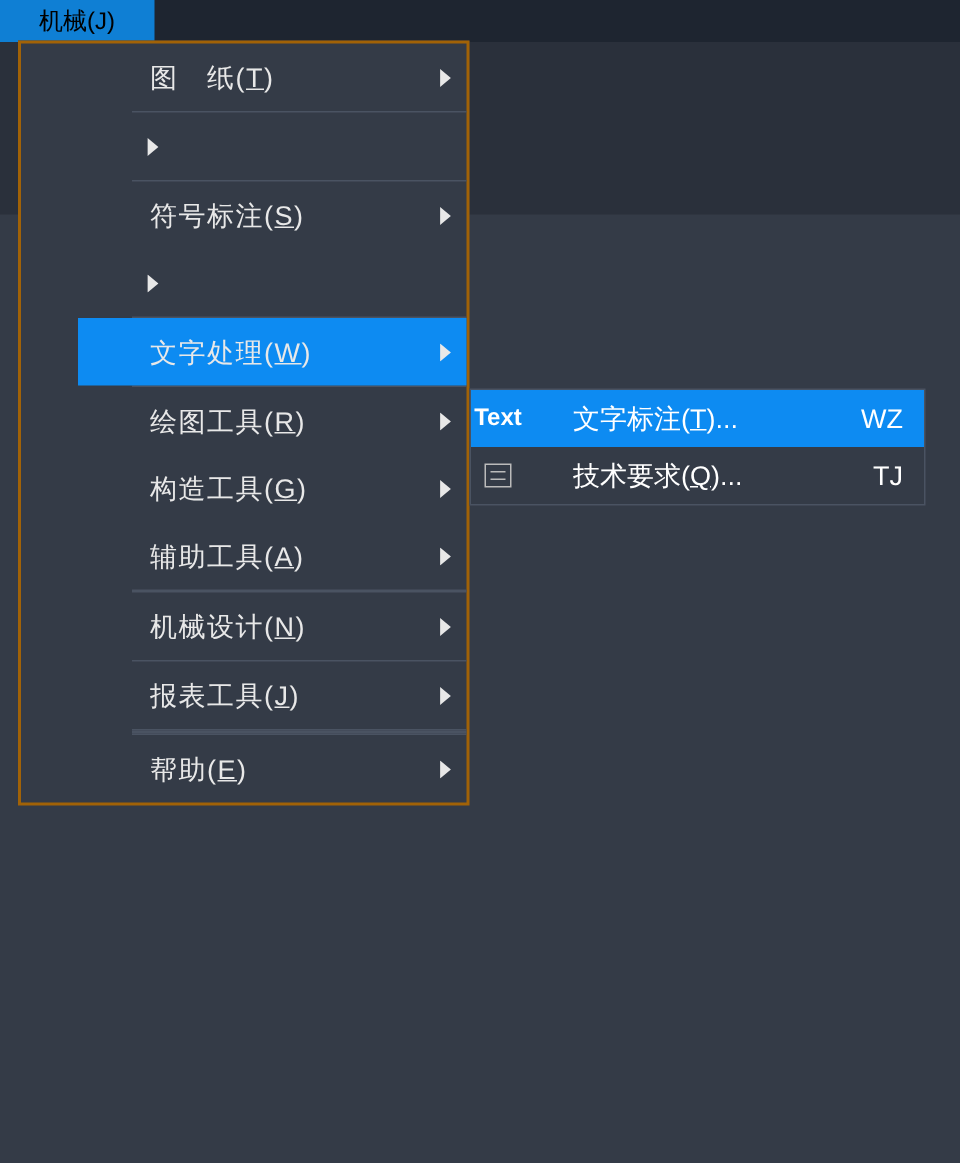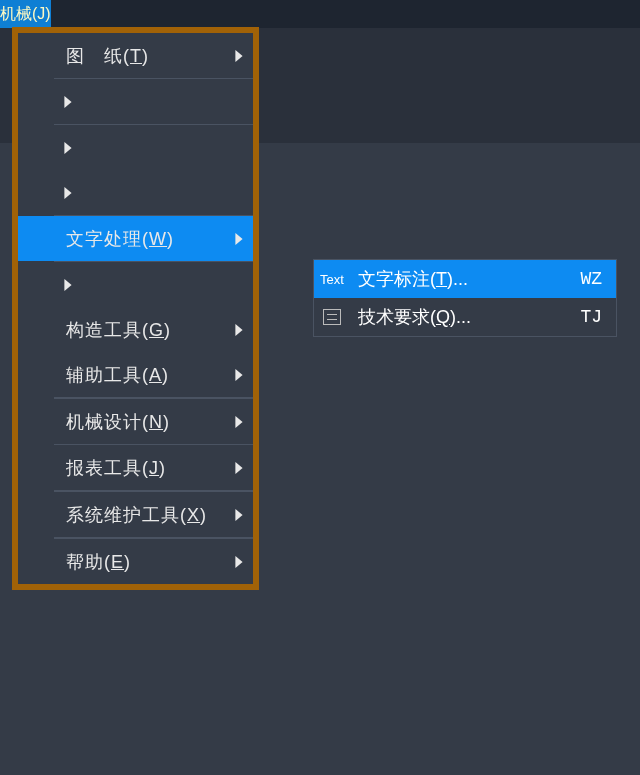--- a/index.html
+++ b/index.html
@@ -25,8 +25,8 @@
     }
     .menu-tab {
       background: #0f7fd4;
-      color: #fef9c3;
-      padding: 2px 0;
+      color: #000000;
+      padding: 2px 26px;
       display: flex;
       align-items: center;
       font-size: 16px;

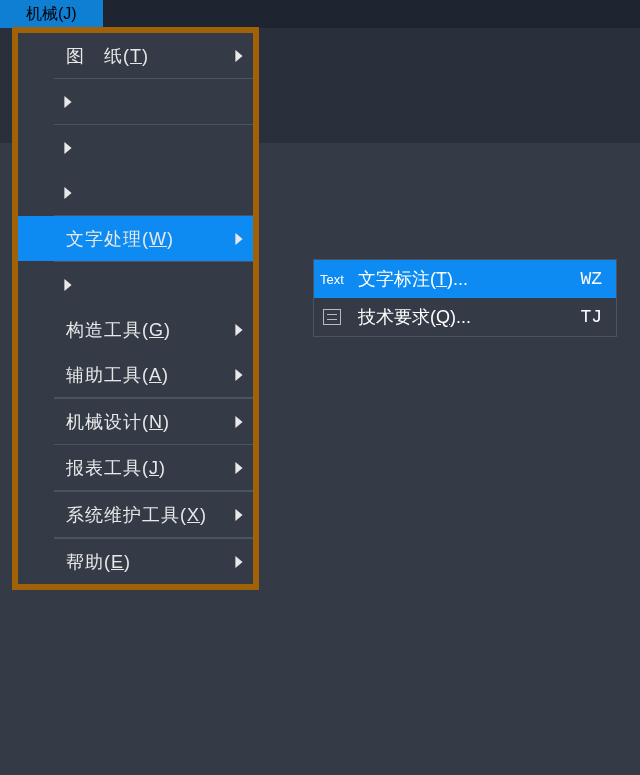--- a/index.html
+++ b/index.html
@@ -43,9 +43,10 @@
       position: absolute;
       top: 27px;
       left: 12px;
-      width: 247px;
+      width: 301px;
       background: #343b47;
-      border: 6px solid #a16207;
+      border: 2px solid #a16207;
+      padding-left: 38px;
     }
     .menu-item {
       display: flex;

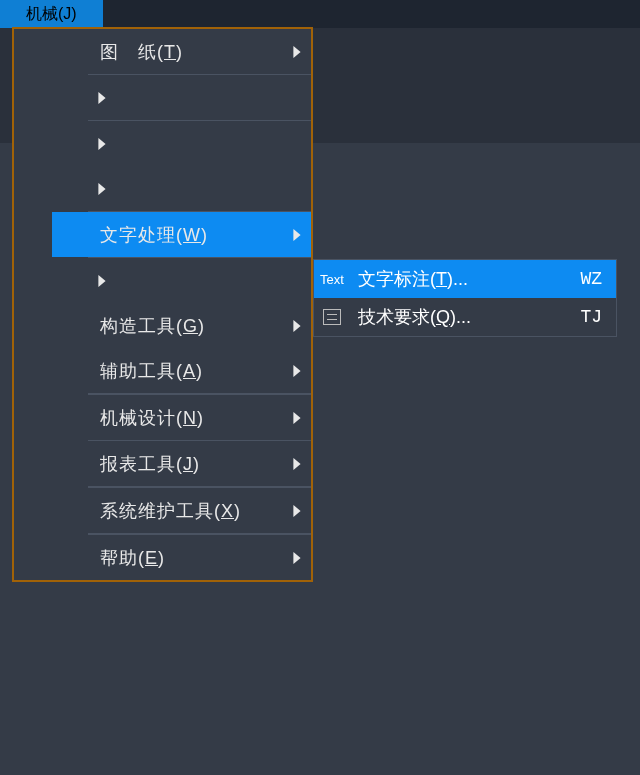--- a/index.html
+++ b/index.html
@@ -187,6 +187,7 @@
     <div class="separator"></div>
     <div class="menu-item">
       <div class="icon-col"></div>
+      <div class="label-col">符号标注(<span class="hotkey">S</span>)</div>
       <div class="arrow-col">
         <svg viewBox="0 0 6 10">
           <path d="M0 0 L6 5 L0 10 Z" fill="currentColor"></path>

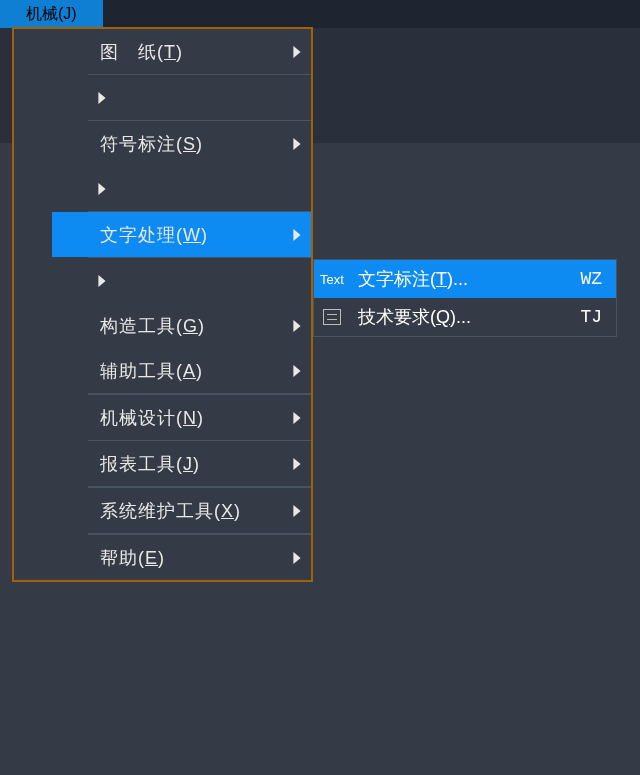--- a/index.html
+++ b/index.html
@@ -215,6 +215,7 @@
     <div class="separator"></div>
     <div class="menu-item">
       <div class="icon-col"></div>
+      <div class="label-col">绘图工具(<span class="hotkey">R</span>)</div>
       <div class="arrow-col">
         <svg viewBox="0 0 6 10">
           <path d="M0 0 L6 5 L0 10 Z" fill="currentColor"></path>

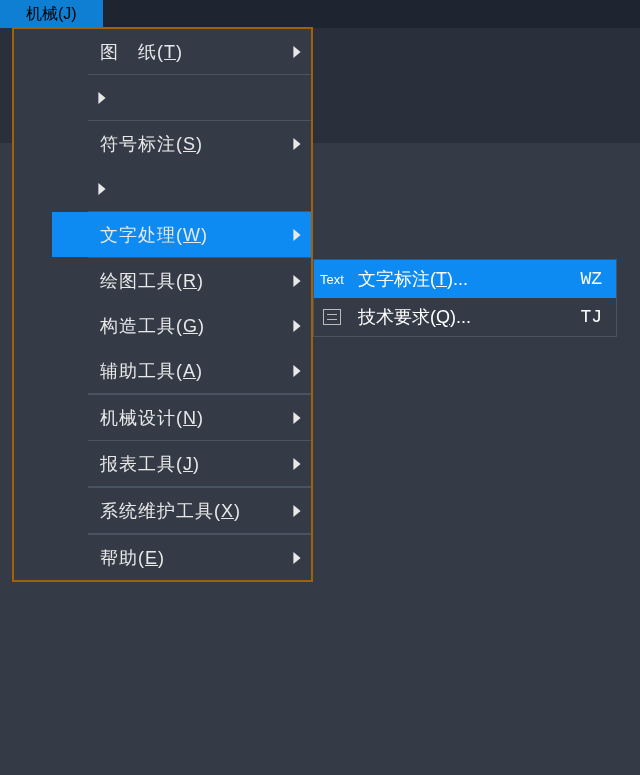--- a/index.html
+++ b/index.html
@@ -124,9 +124,9 @@
       font-family: Liberation Mono, monospace;
     }
     .text-icon {
-      font-size: 13px;
+      font-size: 16px;
       color: #0d8bf2;
-      font-weight: normal;
+      font-weight: bold;
       font-family: Arial;
       background:#fff;
       padding:0;

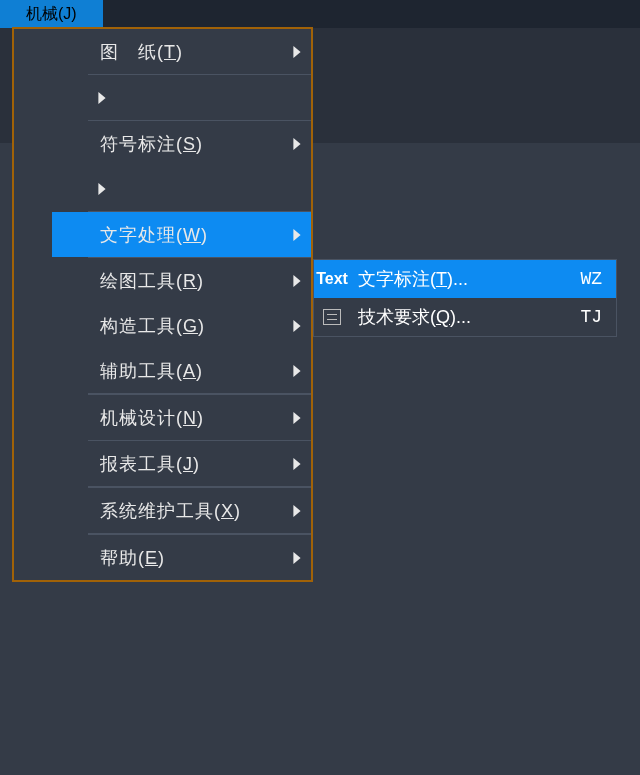--- a/index.html
+++ b/index.html
@@ -117,6 +117,7 @@
       flex: 1;
       padding-left: 8px;
       color: #fff;
+      margin-left: 24px;
     }
     .sub-shortcut {
       padding-right: 14px;

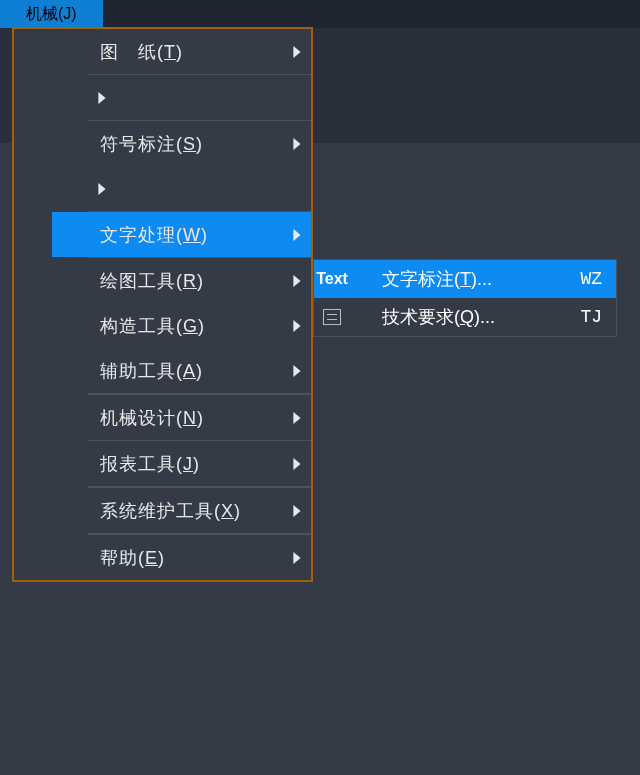--- a/index.html
+++ b/index.html
@@ -122,7 +122,7 @@
     .sub-shortcut {
       padding-right: 14px;
       color: #fff;
-      font-family: Liberation Mono, monospace;
+      font-family: Liberation Sans, sans-serif;
     }
     .text-icon {
       font-size: 16px;

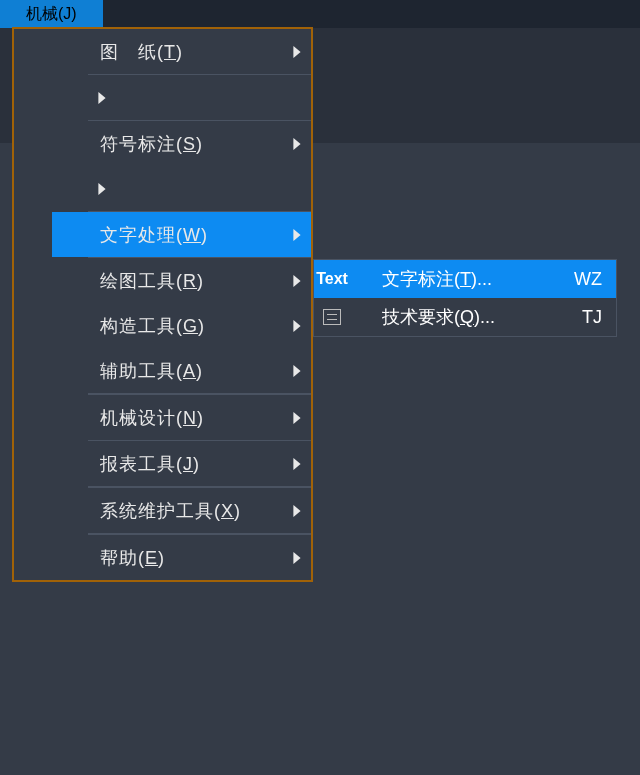--- a/index.html
+++ b/index.html
@@ -264,15 +264,6 @@
     </div>
     <div class="separator"></div>
     <div class="separator"></div>
-    <div class="menu-item">
-      <div class="icon-col"></div>
-      <div class="label-col">系统维护工具(<span class="hotkey">X</span>)</div>
-      <div class="arrow-col">
-        <svg viewBox="0 0 6 10">
-          <path d="M0 0 L6 5 L0 10 Z" fill="currentColor"></path>
-        </svg>
-      </div>
-    </div>
     <div class="separator"></div>
     <div class="separator"></div>
     <div class="menu-item">

